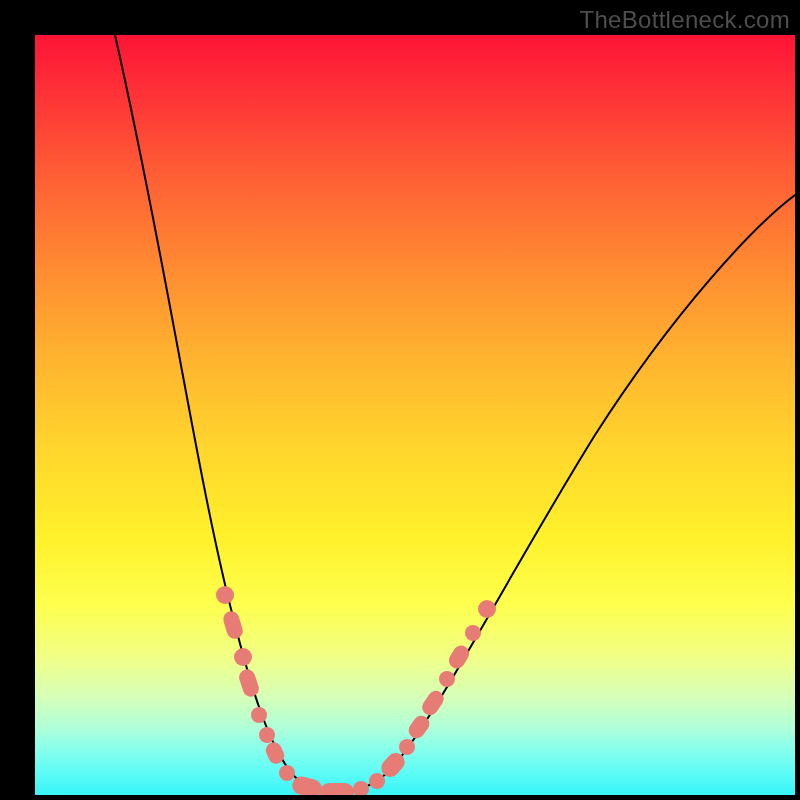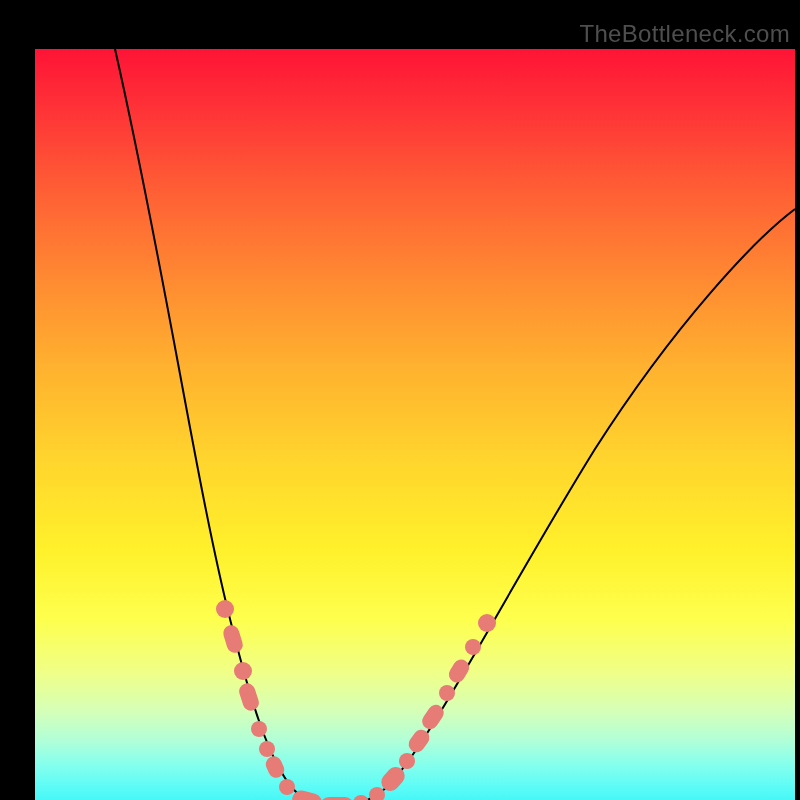--- a/index.html
+++ b/index.html
@@ -13,7 +13,7 @@
   }
   .frame {
     position: absolute;
-    left: 0; top: 14px;
+    left: 0; top: 0;
     width: 800px; height: 583px;
     background: #000;
   }

